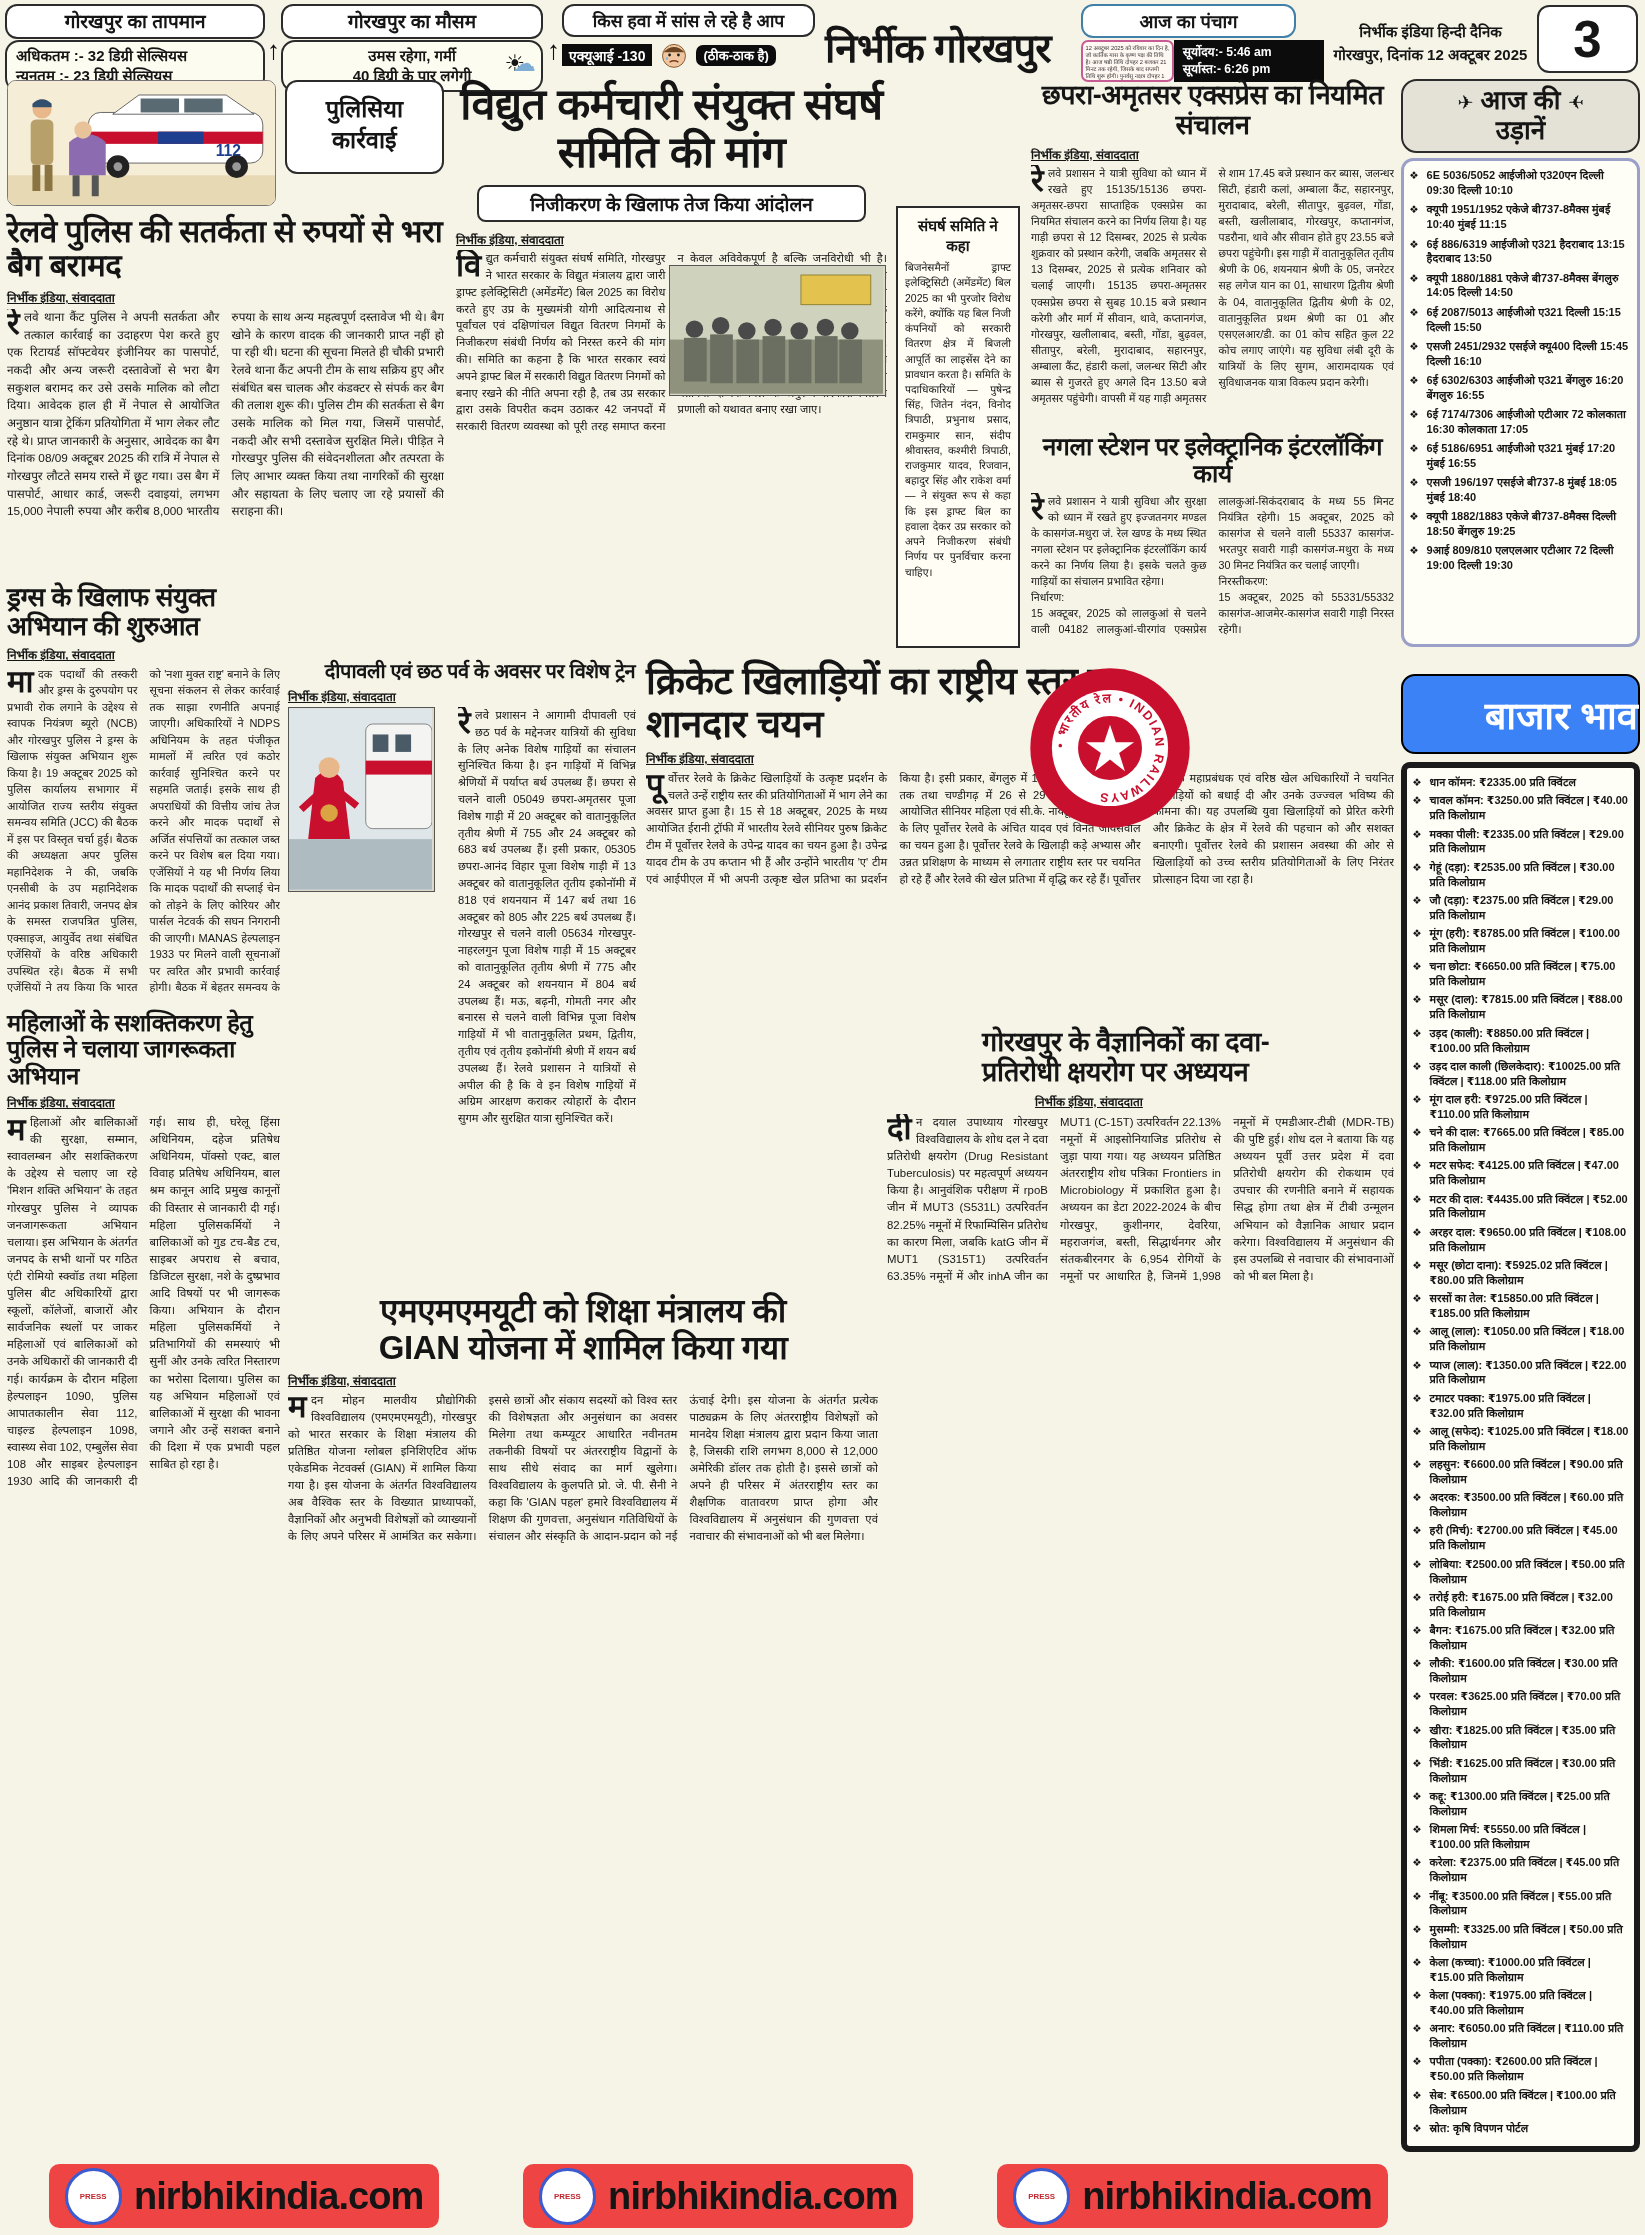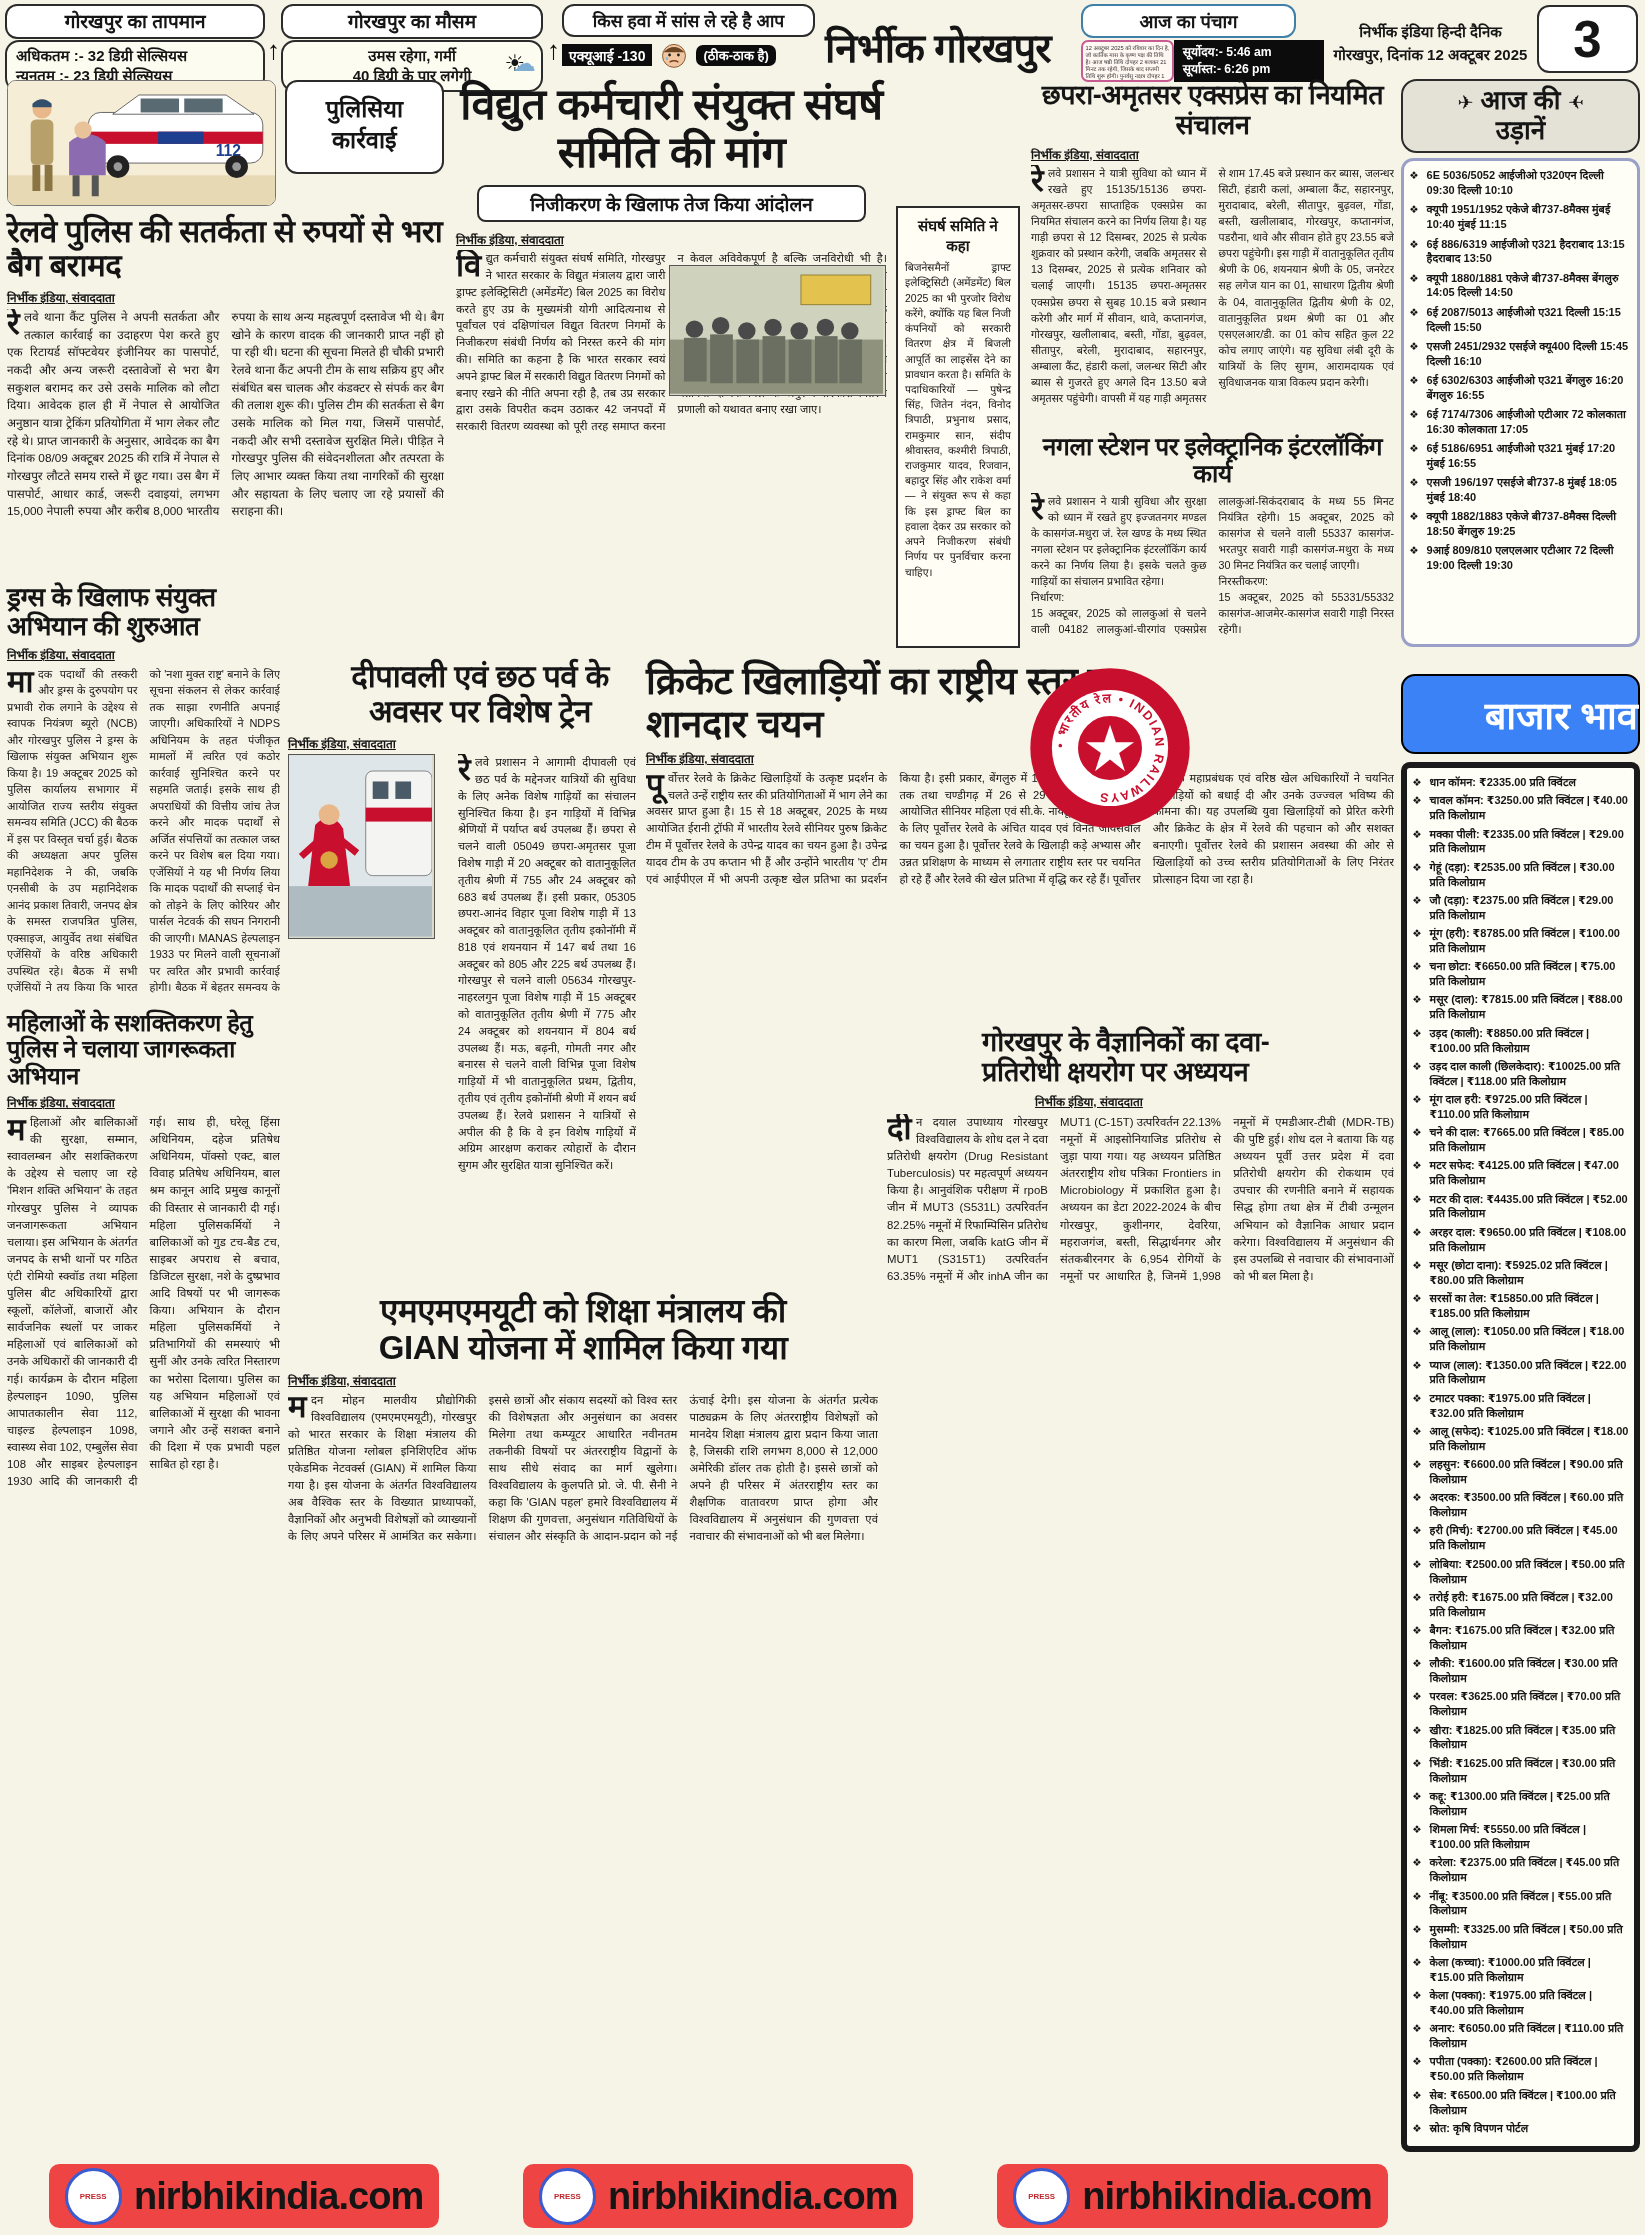--- a/index.html
+++ b/index.html
@@ -214,7 +214,7 @@
   </div>
 
   <div class="abs" style="left:288px;top:660px;width:348px;">
-    <div class="hl center" style="font-size:31px;margin-left:36px;">दीपावली एवं छठ पर्व के अवसर पर विशेष ट्रेन</div>
+    <div class="hl center" style="font-size:20px;margin-left:36px;">दीपावली एवं छठ पर्व के अवसर पर विशेष ट्रेन</div>
     <div class="byline">निर्भीक इंडिया, संवाददाता</div>
     <div style="display:flex;gap:23px;">
       <div class="photoframe" style="width:147px;height:185px;flex:0 0 auto;">

